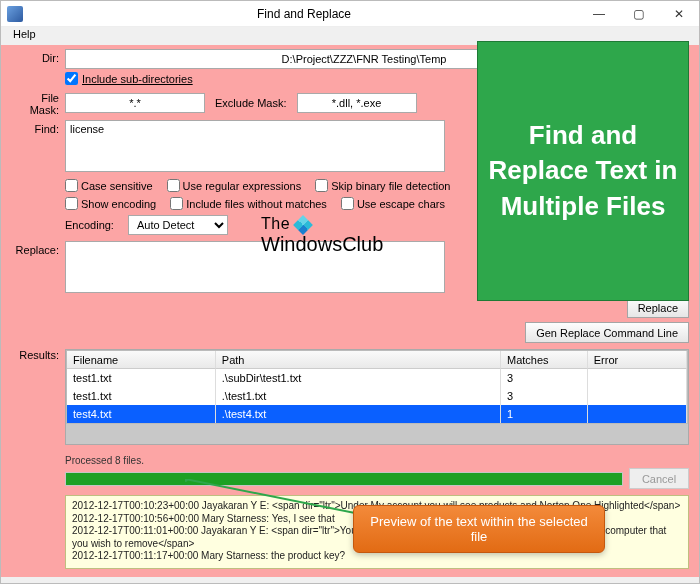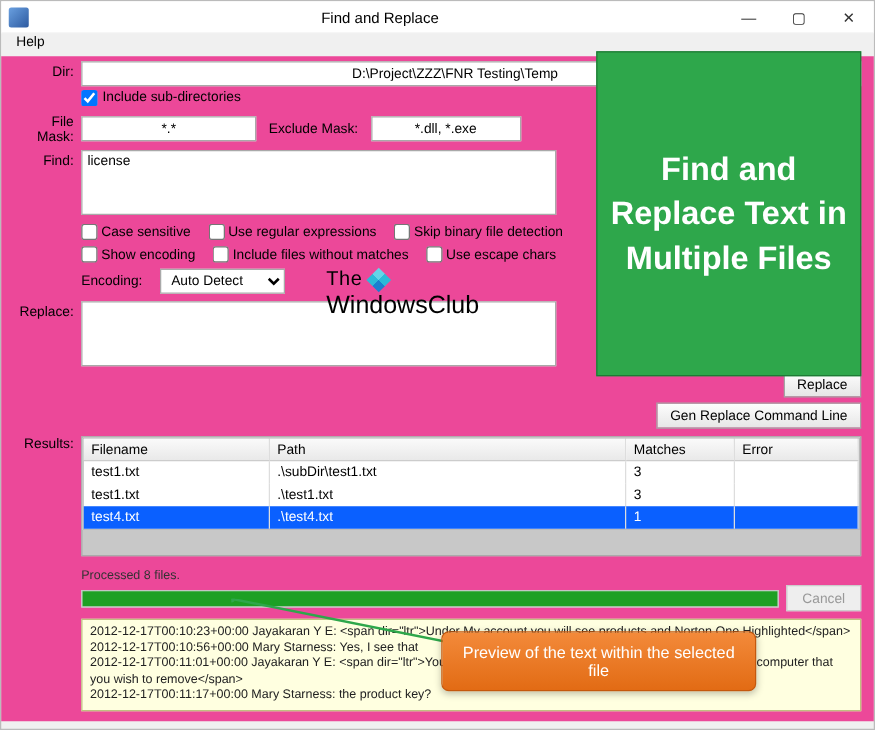--- a/index.html
+++ b/index.html
@@ -21,7 +21,7 @@
   .titlebar .winbtn { width:40px; height:26px; display:flex; align-items:center; justify-content:center; font-size:12px; color:#333;}
   .menubar { height:18px; padding:0 6px; font-size:11px; color:#000; display:flex; align-items:flex-start; background:#f0f0f0;}
   .menubar .menuitem { padding:1px 6px; }
-  .form { padding:4px 10px 4px 10px; background:#ec4899; position:relative; flex:0 0 auto;}
+  .form { padding:4px 10px 4px 10px; background:#fca5a5; position:relative; flex:0 0 auto;}
   .row { display:flex; align-items:flex-start; margin-bottom:4px;}
   .row.align-center { align-items:center; }
   .lbl { width:54px; text-align:right; padding-right:6px; color:#000; padding-top:3px; font-size:11px;}

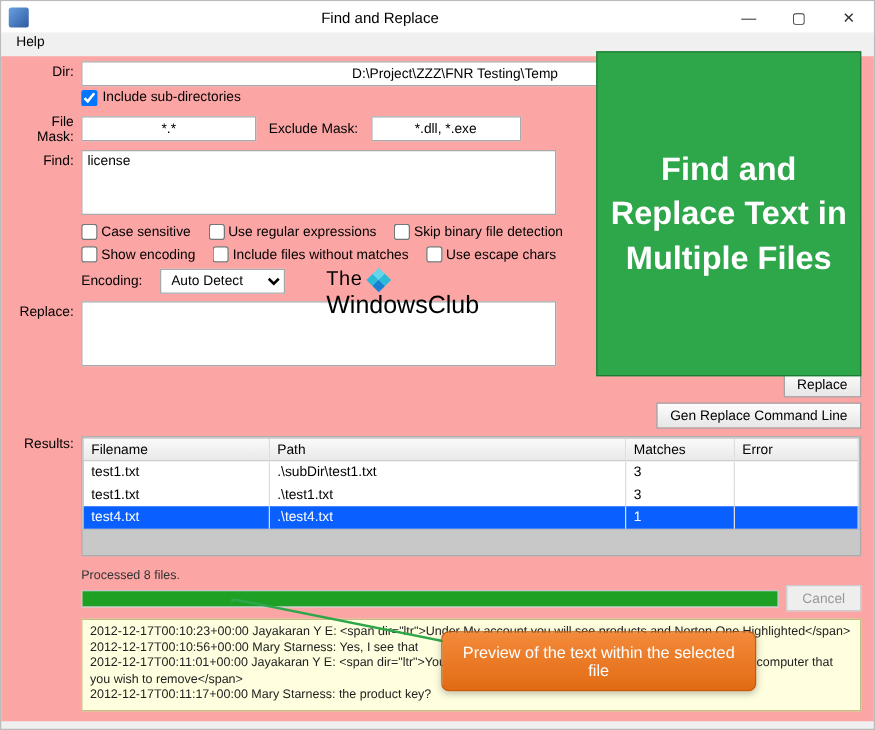--- a/index.html
+++ b/index.html
@@ -37,7 +37,7 @@
     width:22px; height:20px; border:1px solid #aaa; background:#e1e1e1; margin-left:4px;
     display:inline-flex; align-items:center; justify-content:center;
   }
-  .checkboxline { display:flex; align-items:flex-start; gap:4px; margin-top:3px;}
+  .checkboxline { display:flex; align-items:center; gap:4px; margin-top:3px;text-decoration:underline;}
   .checkboxline input { margin:0;}
   .dirline { display:flex; }
   .dirline input { flex:1; }

